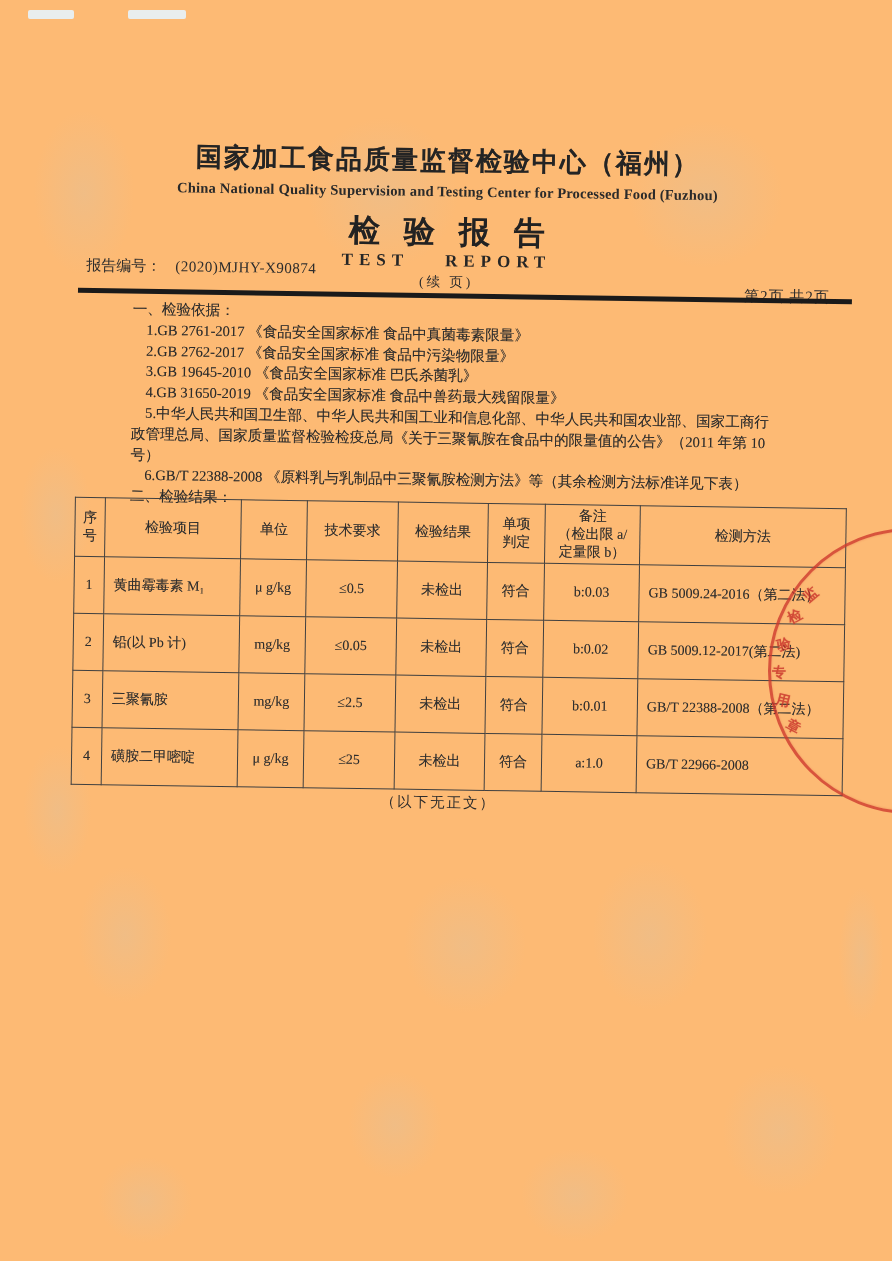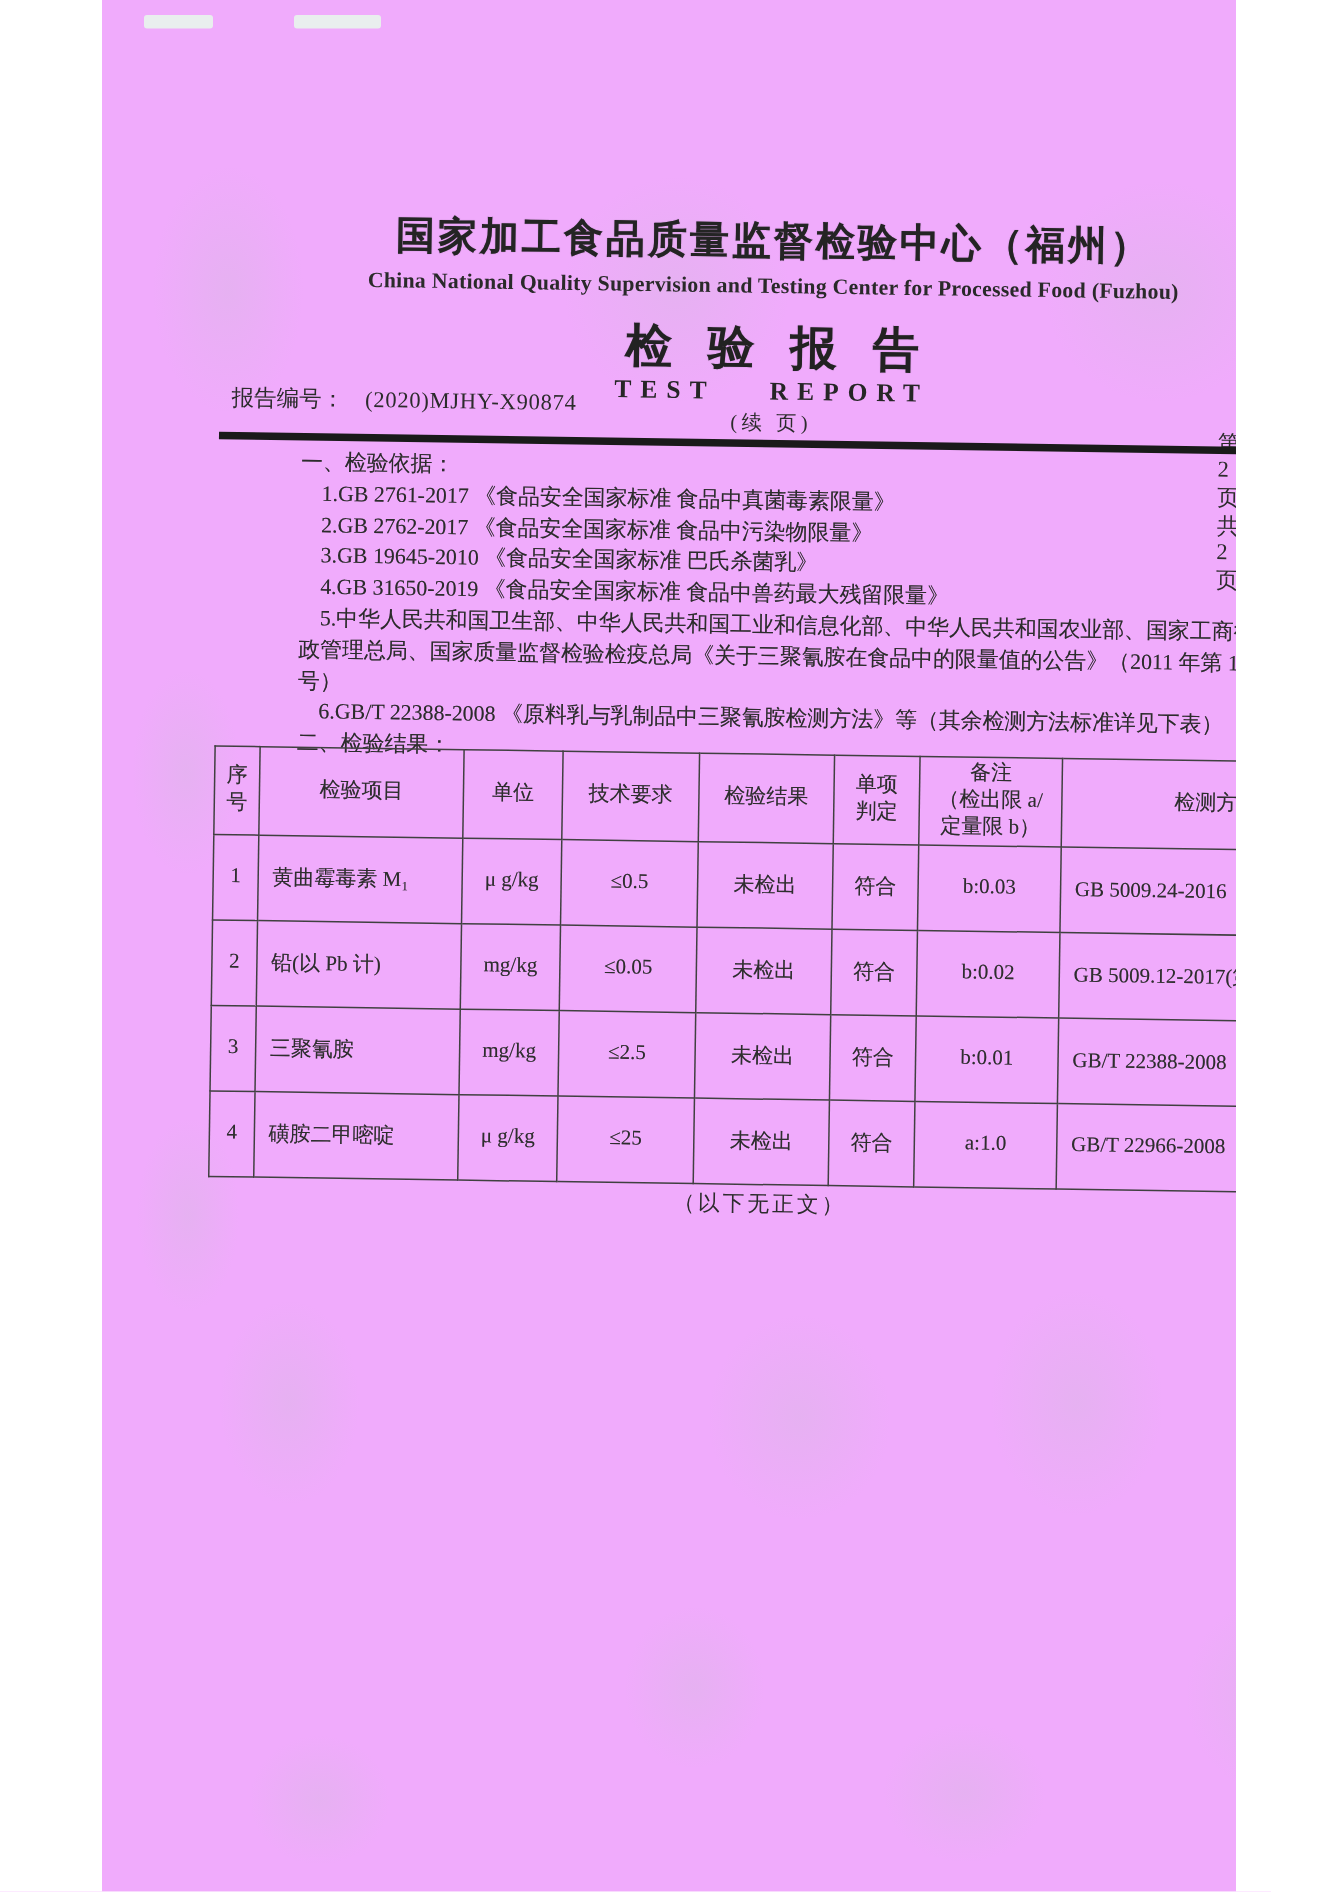--- a/index.html
+++ b/index.html
@@ -4,8 +4,8 @@
 <style>
   html,body{margin:0;padding:0;background:#ffffff;}
   .page{
-    position:relative;width:756px;height:1261px;margin:0 auto;
-    background:#f0abfc;overflow:hidden;
+    position:relative;width:892px;height:1261px;margin:0 auto;
+    background:#fdba74;overflow:hidden;
     font-family:"Liberation Serif","DejaVu Serif",serif;
     color:#2c2c2c;
   }

